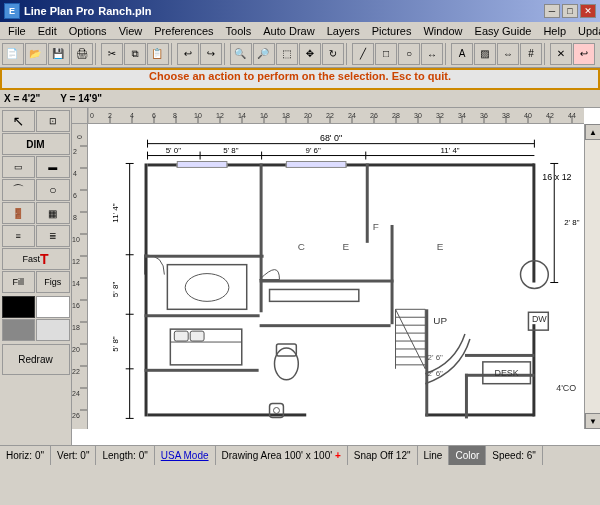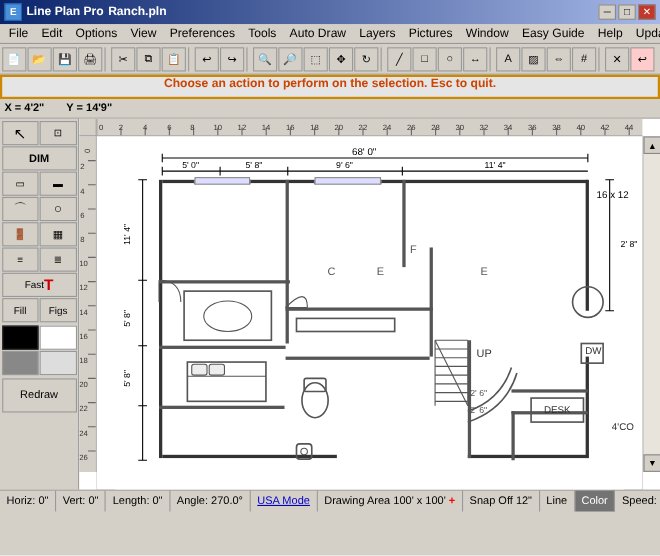--- a/index.html
+++ b/index.html
@@ -605,9 +605,6 @@
   <div class="status-section">
     <span>Length: 0"</span>
   </div>
-  <div class="status-section">
-    <span>Angle: 270.0°</span>
-  </div>
   <div class="status-section usa-mode">
     <span>USA Mode</span>
   </div>

